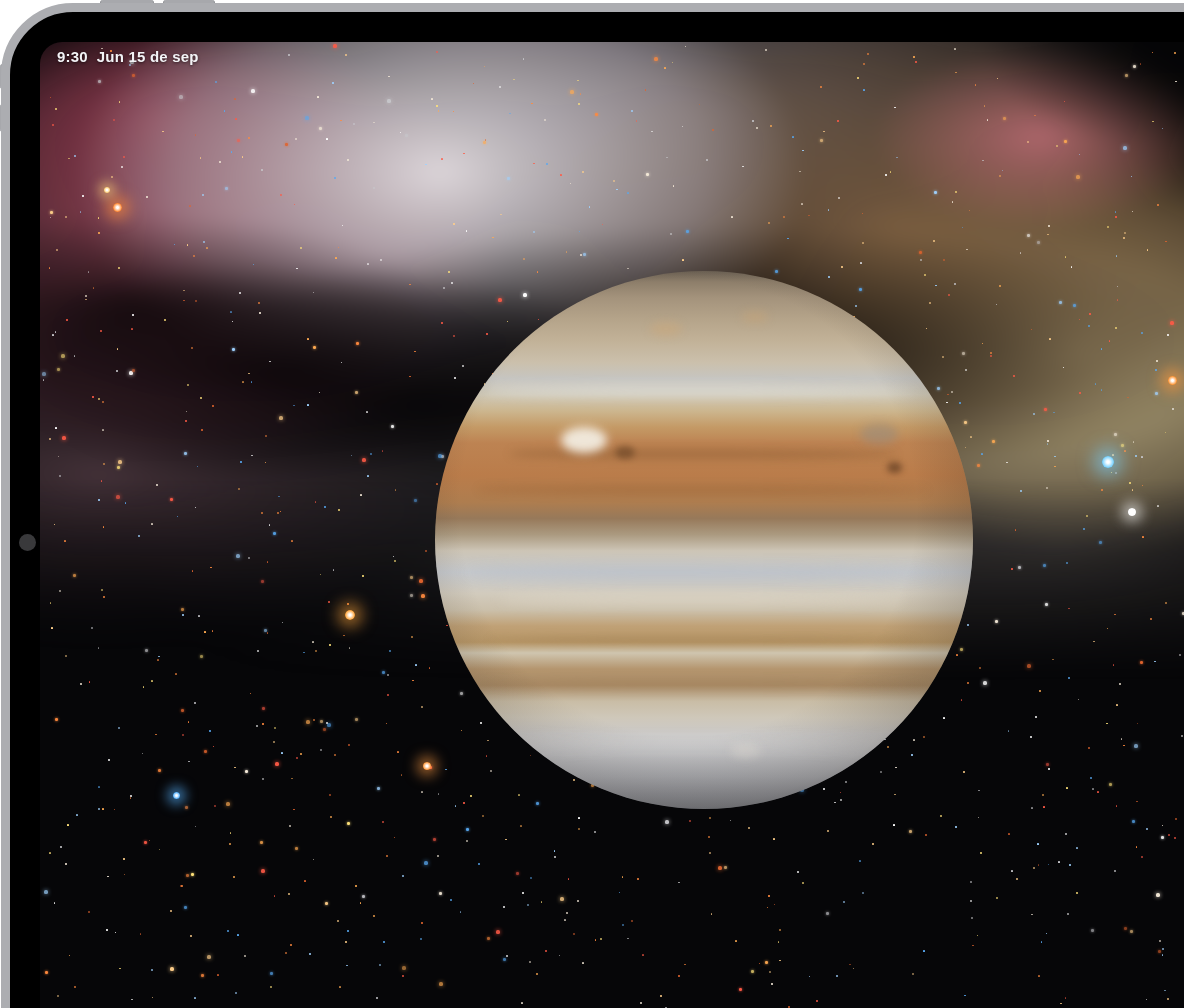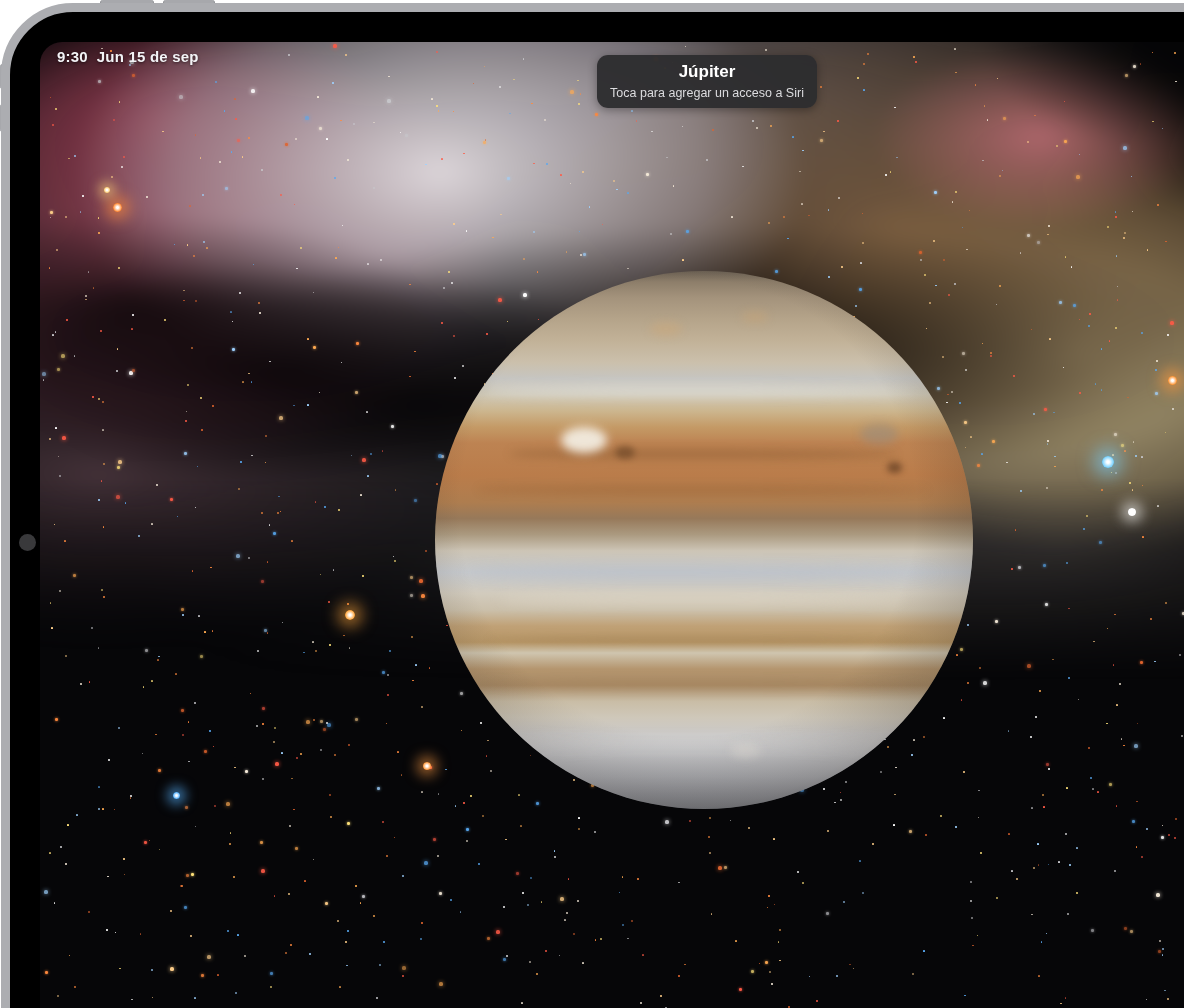--- a/index.html
+++ b/index.html
@@ -1222,10 +1222,6 @@
       <span>9:30</span><span>Jun 15 de sep</span>
     </div>
 
-    <div class="banner">
-      <div class="title">Júpiter</div>
-      <div class="subtitle">Toca para agregar un acceso a Siri</div>
-    </div>
   </div>
 
 </div>

